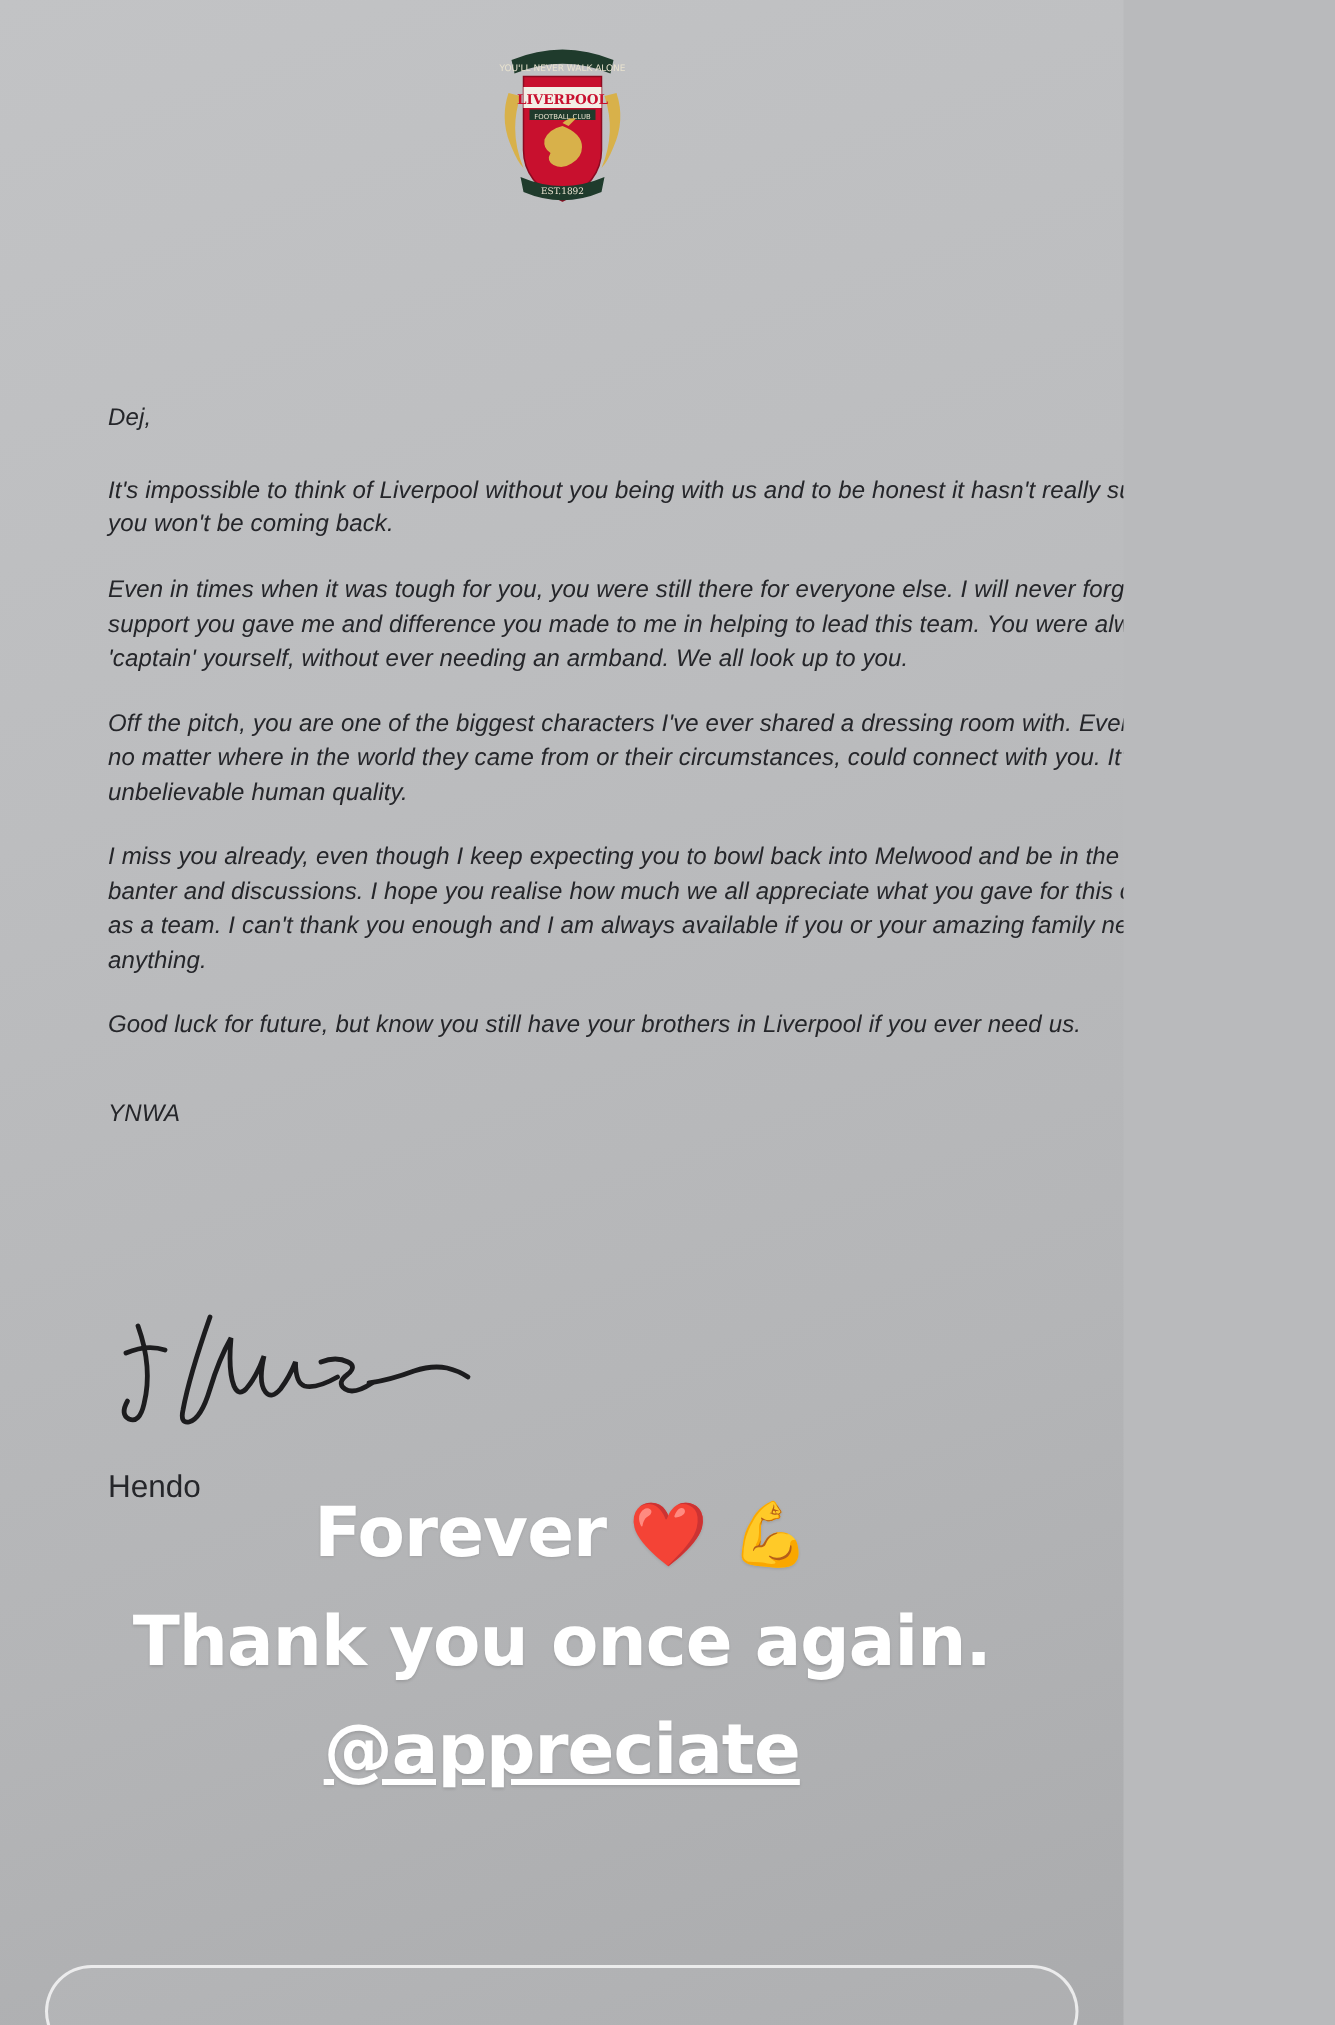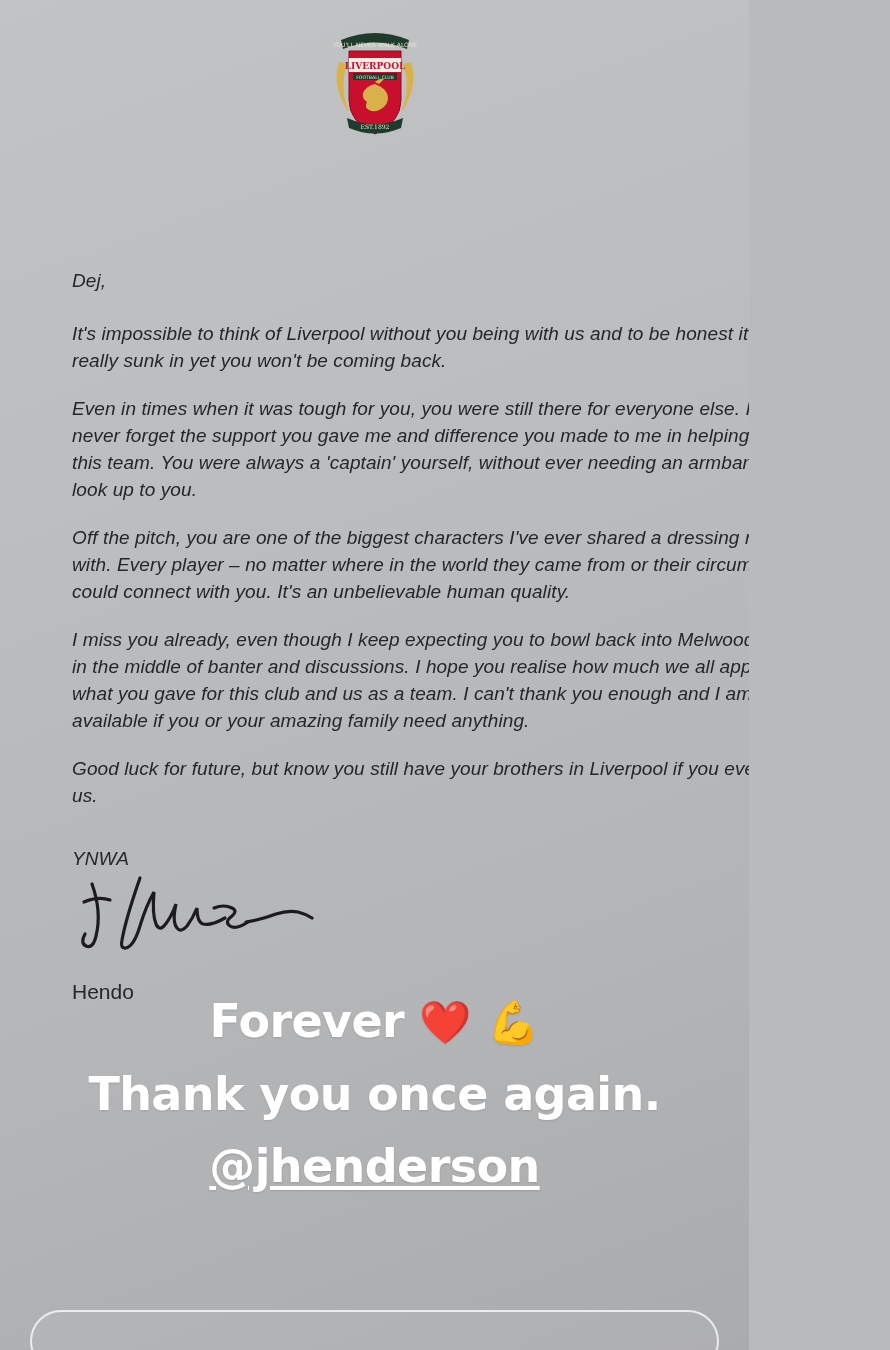--- a/index.html
+++ b/index.html
@@ -46,7 +46,7 @@
   }
   .letter p {
     font-style: italic;
-    font-size: 19px;
+    font-size: 16px;
     line-height: 1.42;
     margin-bottom: 21px;
     letter-spacing: 0.1px;

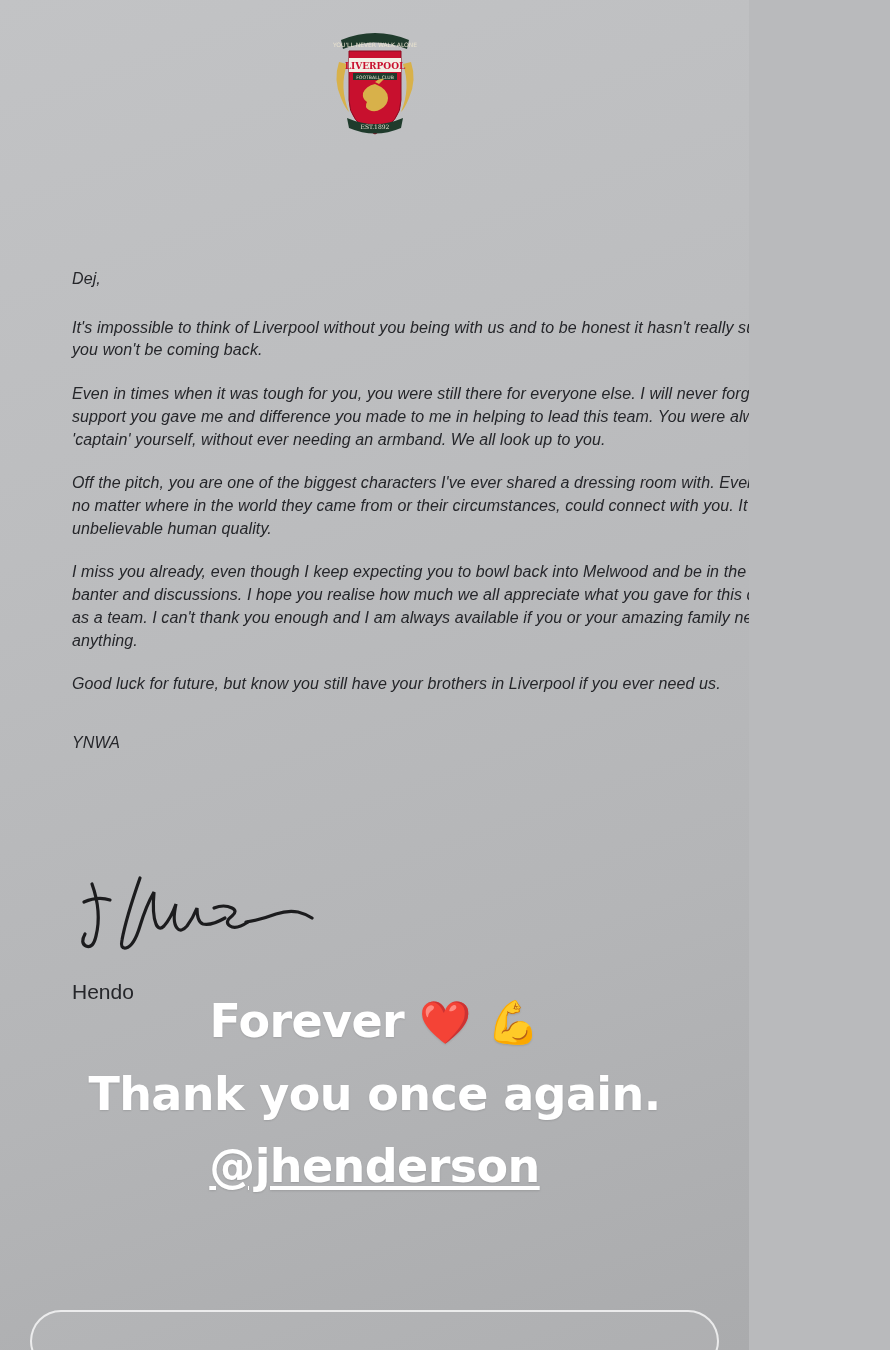--- a/index.html
+++ b/index.html
@@ -174,7 +174,7 @@
       <span class="emoji">💪</span>
     </span>
     <span class="line">Thank you once again.</span>
-    <span class="line mention">@jhenderson</span>
+    <span class="line mention">@appreciate</span>
   </div>
 
   <div class="reply-bar"></div>

